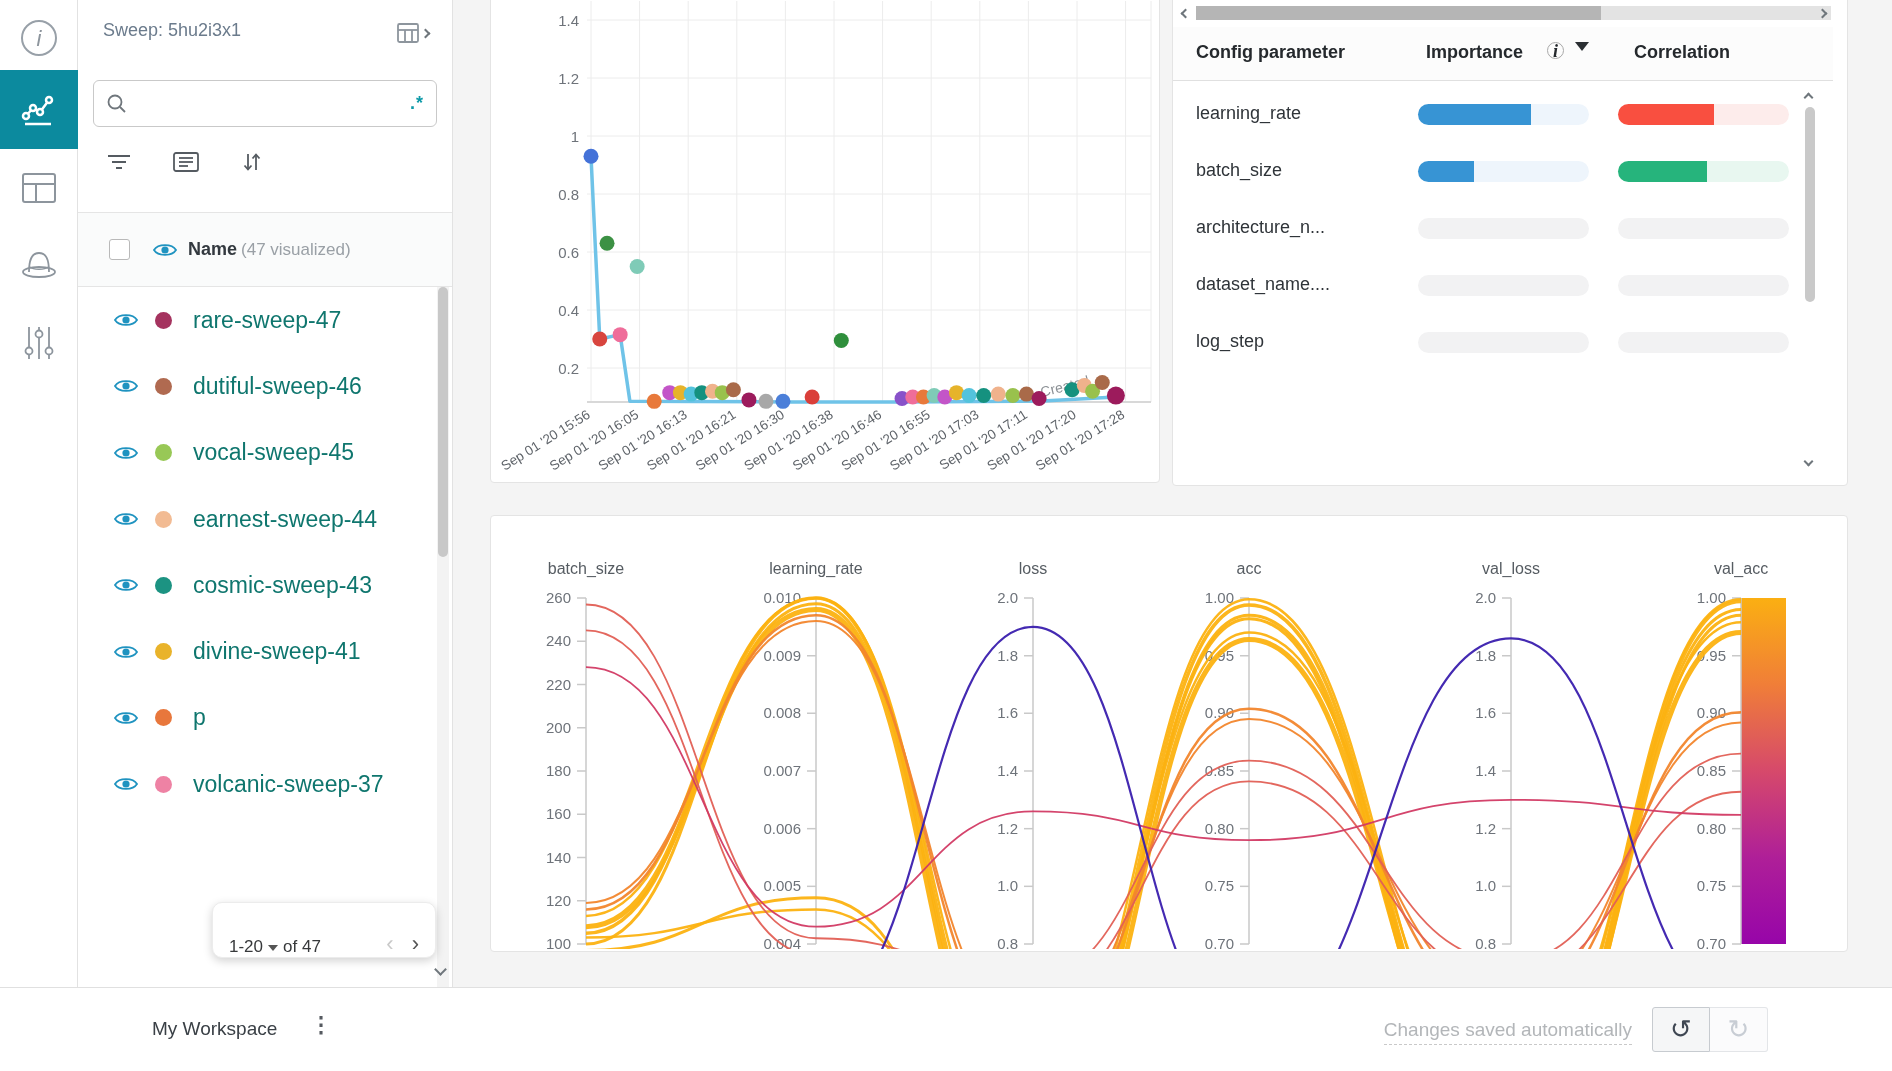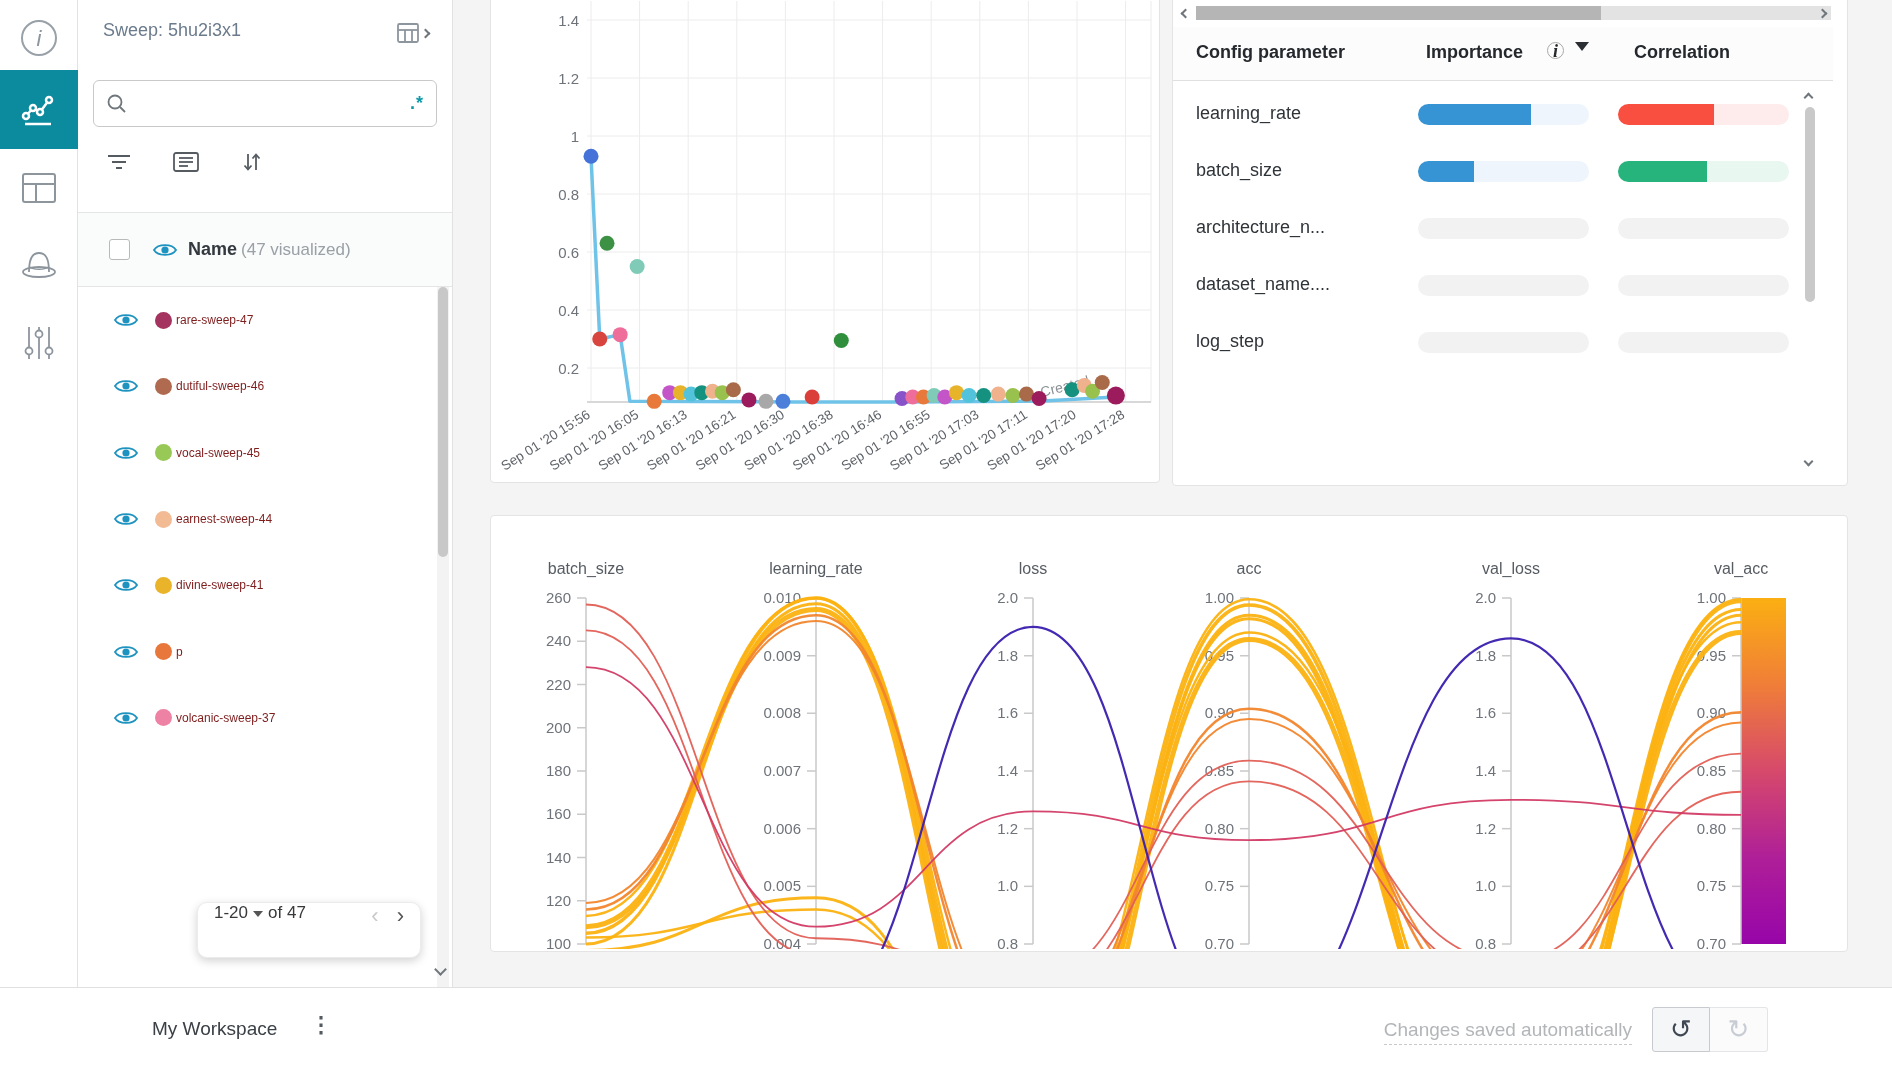--- a/index.html
+++ b/index.html
@@ -29,7 +29,7 @@
   #run-list { position:absolute; left:0; top:287px; width:375px; }
   .run-row { height:66.3px; display:flex; align-items:center; cursor:pointer; }
   .run-dot { width:17px; height:17px; border-radius:50%; margin-left:16px; }
-  .run-name { font-size:12px; color:#7f1d1d; margin-left:4px; white-space:nowrap; }
+  .run-name { font-size:23px; color:#0f766e; margin-left:21px; white-space:nowrap; }
   .eye-wrap { margin-left:35px; display:flex; cursor:pointer; }
   .name-row .eye-wrap { margin-left:22px; }
   

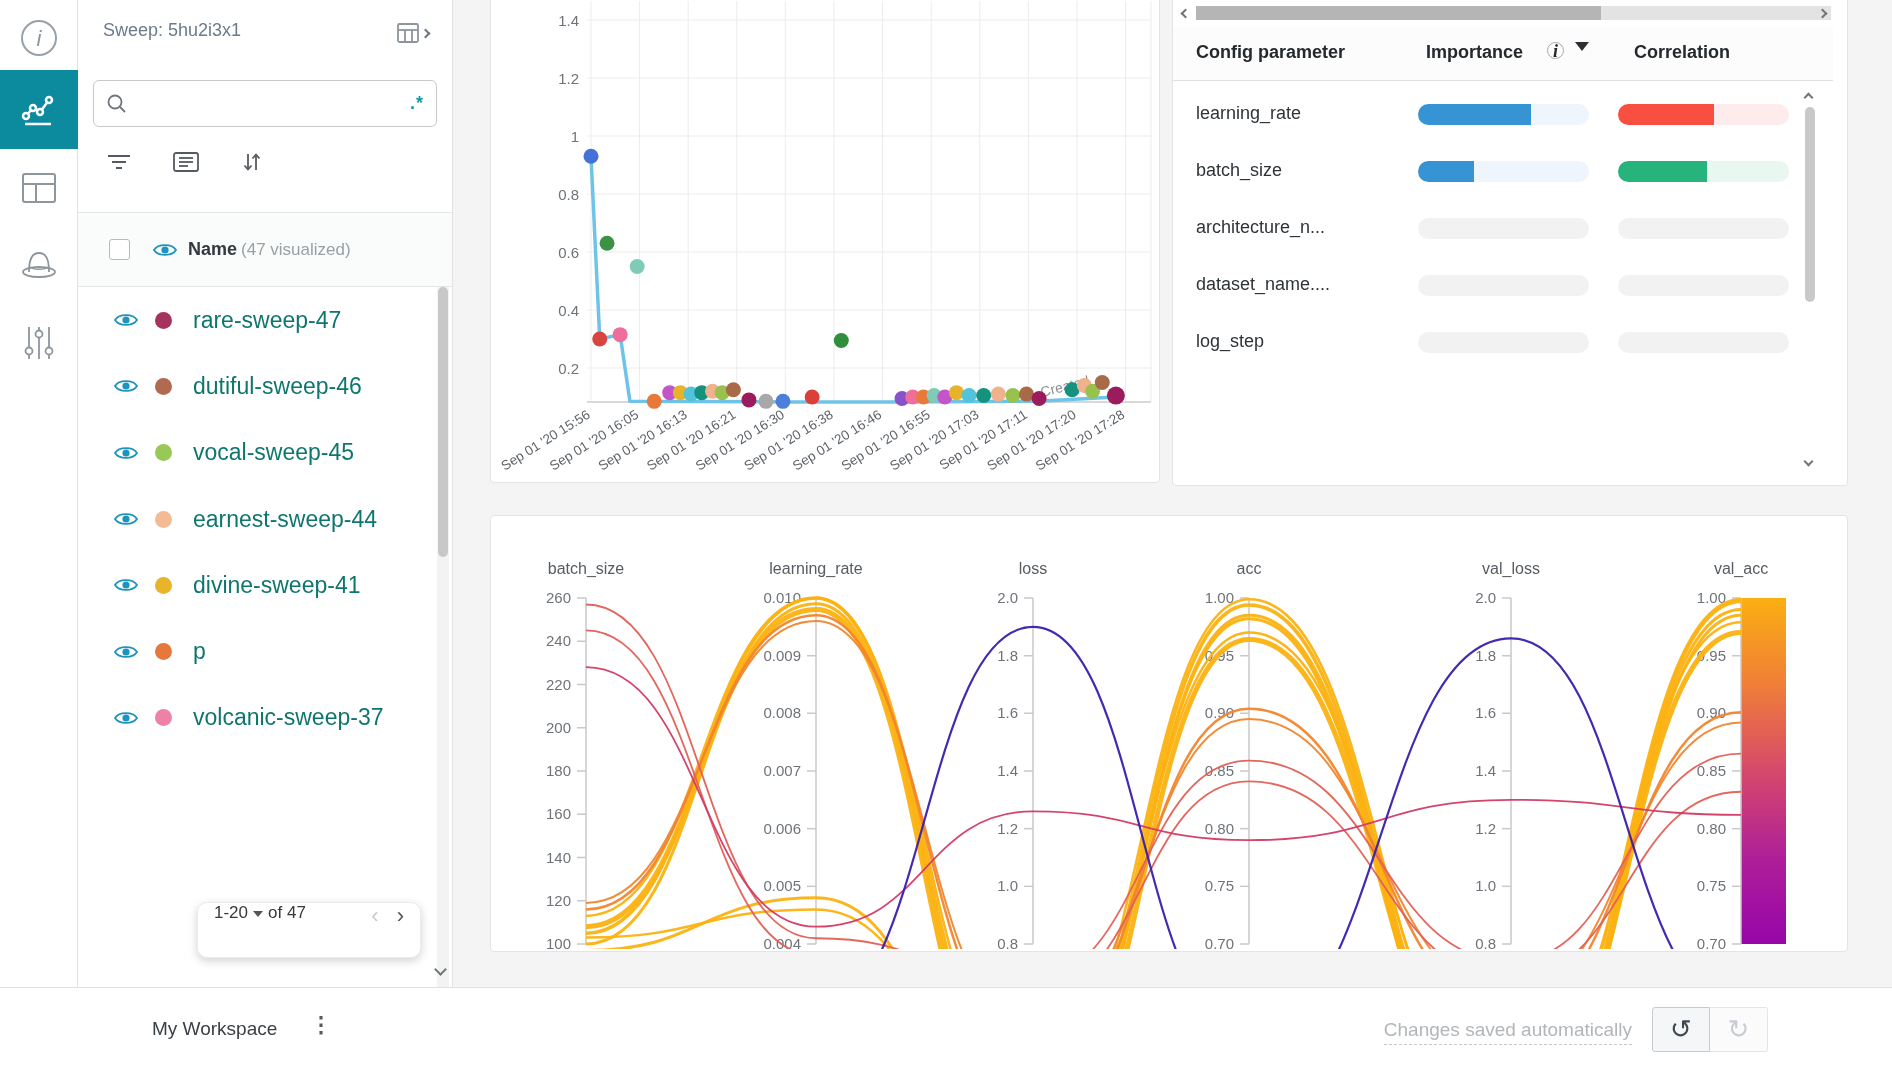--- a/index.html
+++ b/index.html
@@ -229,6 +229,16 @@
         </span>
         <span class="run-dot" style="background: rgb(242, 187, 147);"></span>
         <span class="run-name">earnest-sweep-44</span>
+      </div>
+      <div class="run-row">
+        <span class="eye-wrap">
+          <svg width="26" height="18" viewBox="0 0 26 18">
+            <path d="M2 9 C6 2.5 20 2.5 24 9 C20 15.5 6 15.5 2 9 Z" fill="none" stroke="#1f93c0" stroke-width="1.8"></path>
+            <circle cx="13" cy="9" r="3.6" fill="#1f93c0"></circle>
+          </svg>
+        </span>
+        <span class="run-dot" style="background: rgb(28, 147, 130);"></span>
+        <span class="run-name">cosmic-sweep-43</span>
       </div>
       <div class="run-row">
         <span class="eye-wrap">

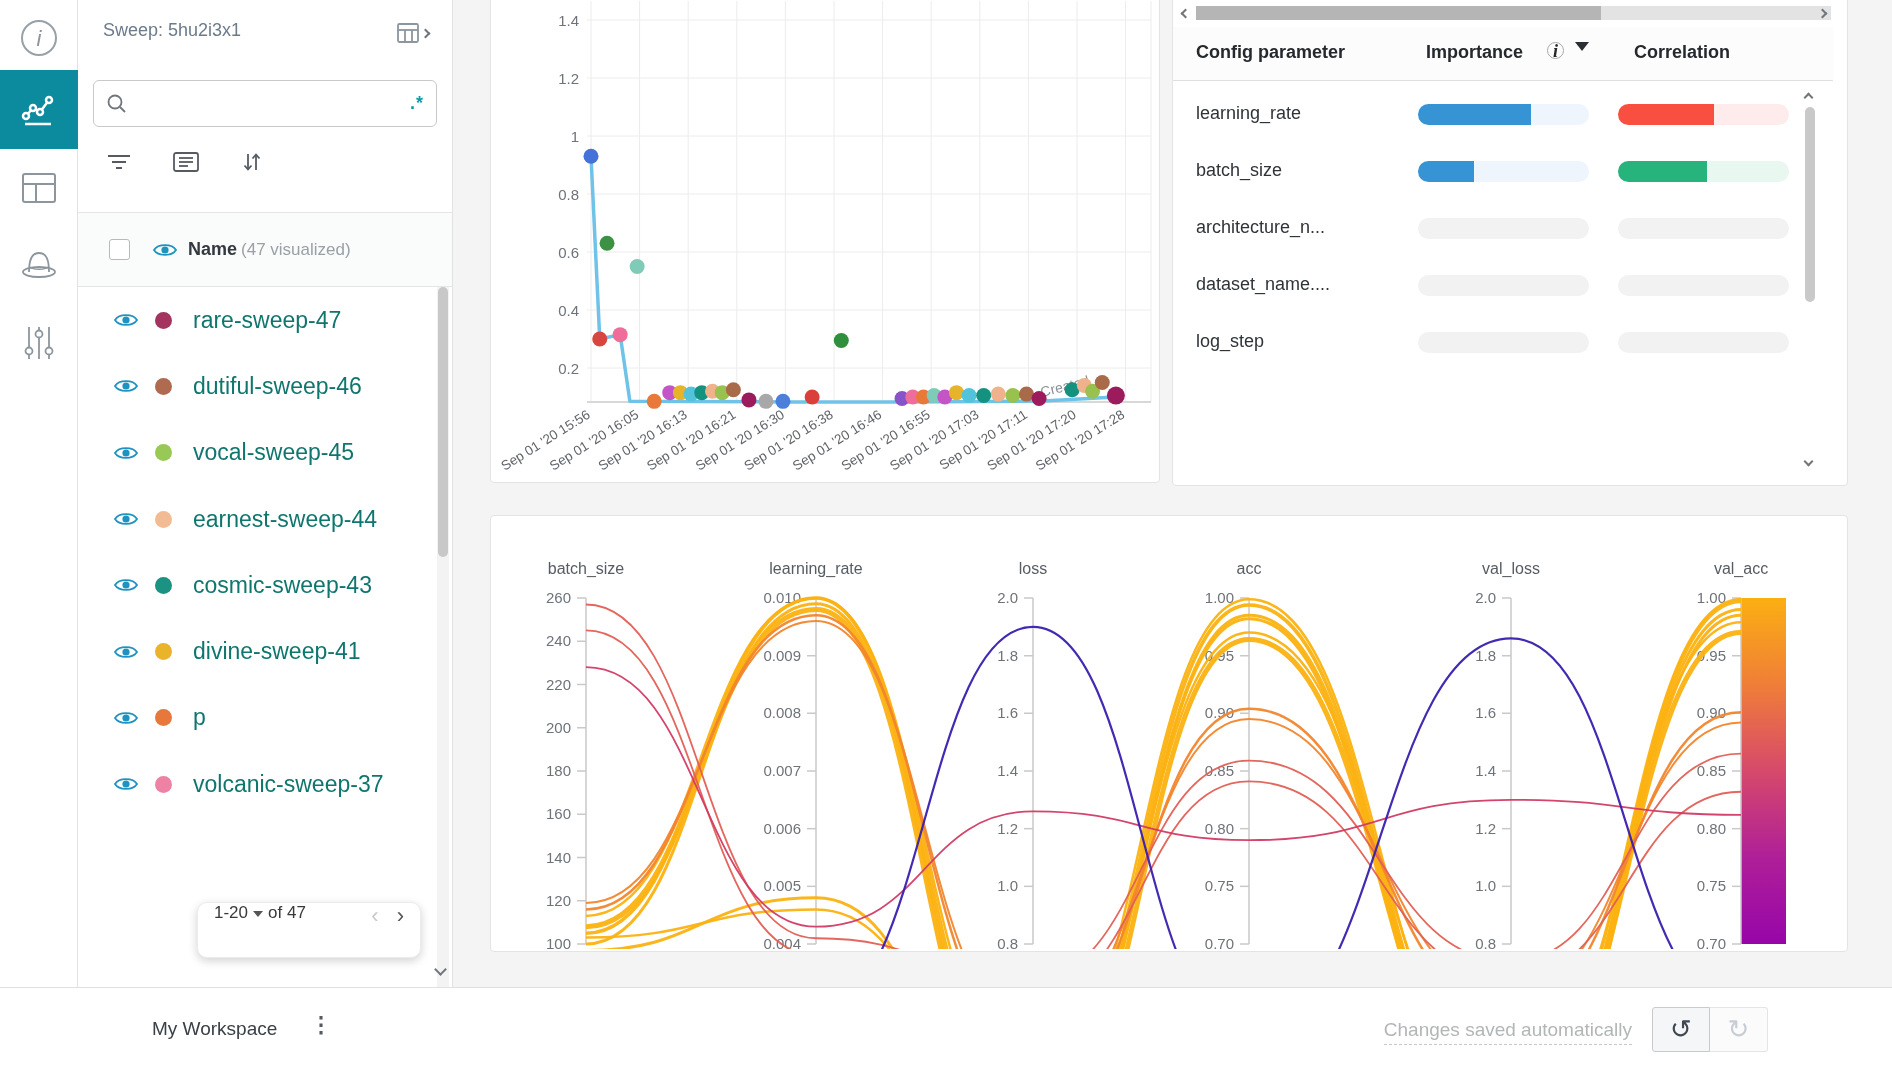--- a/index.html
+++ b/index.html
@@ -37,9 +37,9 @@
   .rp-thumb { position:absolute; left:1px; top:0; width:10px; height:270px; background:#c8c8c8; border-radius:5px; }
   .rp-chevron { position:absolute; left:358px; top:960px; }
   
-  #pagination { position:absolute; left:119px; top:902px; width:224px; height:56px; background:#fff;
+  #pagination { position:absolute; left:134px; top:902px; width:224px; height:56px; background:#fff;
     border:1px solid #ececec; border-radius:10px; box-shadow:0 3px 10px rgba(0,0,0,.18);
-    display:flex; align-items:flex-start; padding:0 16px; z-index:6; }
+    display:flex; align-items:flex-end; padding:0 16px; z-index:6; }
   #pagination .pg-text { font-size:17px; color:#37393b; display:flex; align-items:center; gap:5px; }
   .pg-caret { width:0; height:0; border-left:5px solid transparent; border-right:5px solid transparent;
     border-top:6px solid #555; margin-top:2px; }

